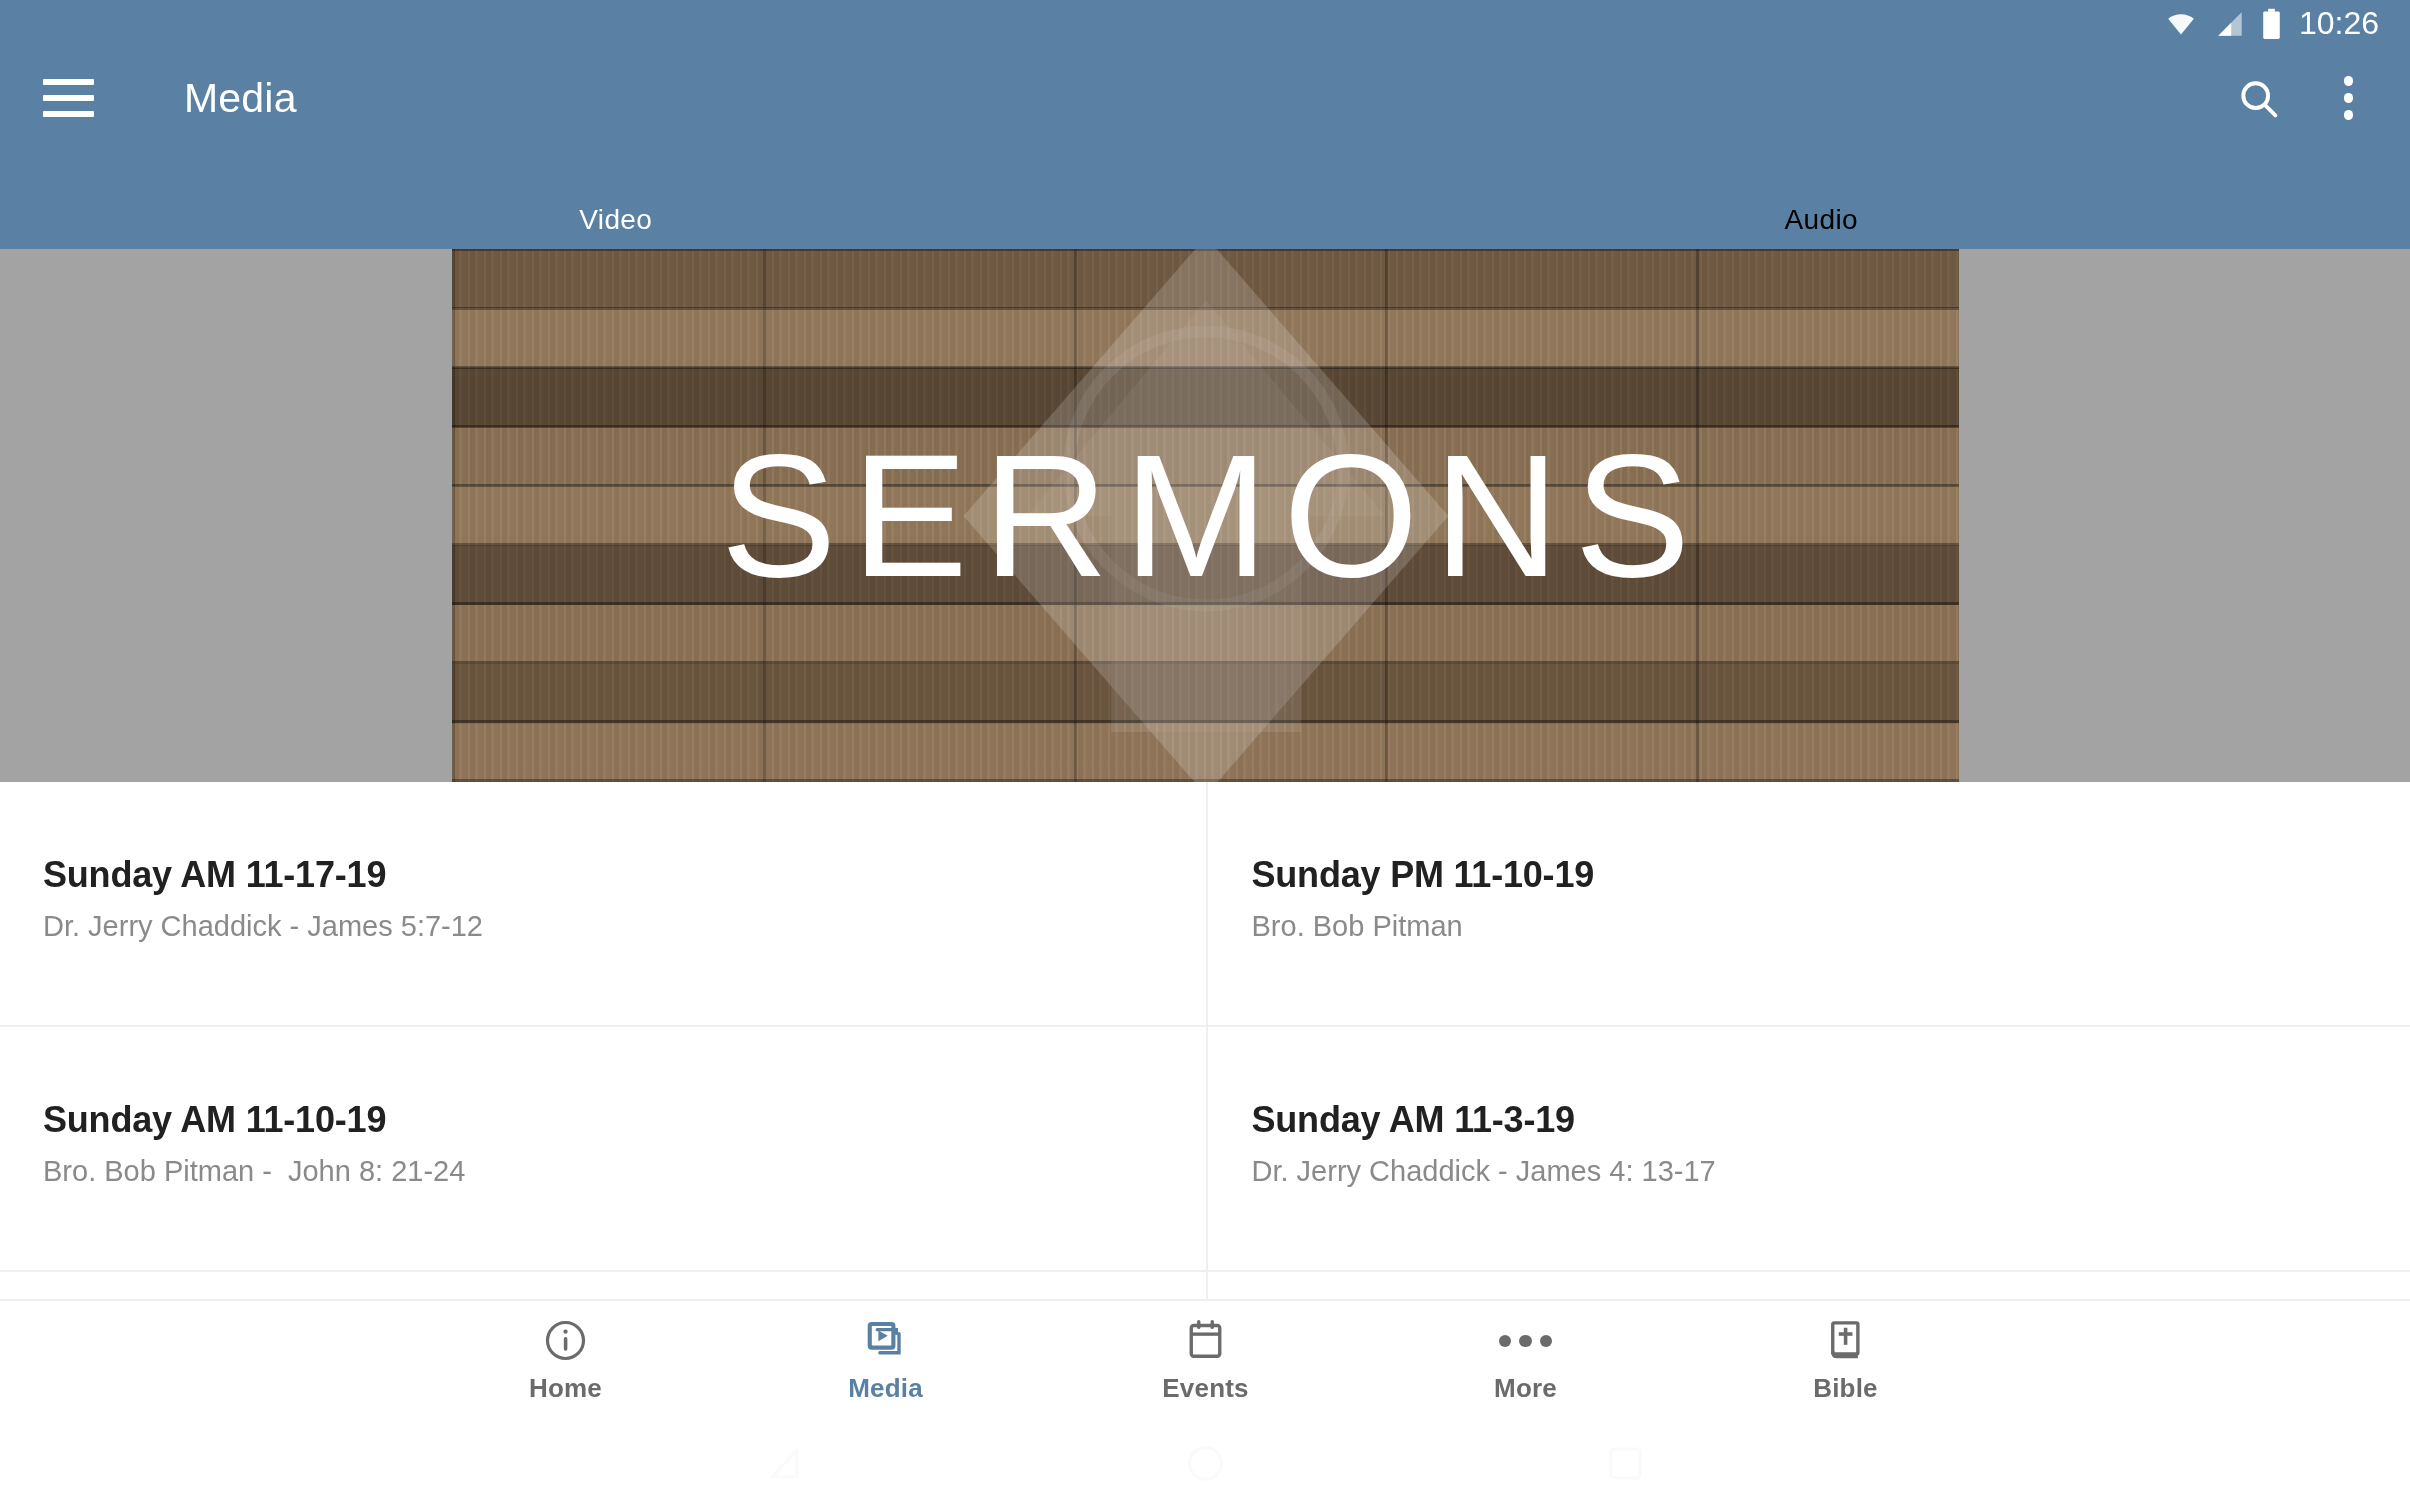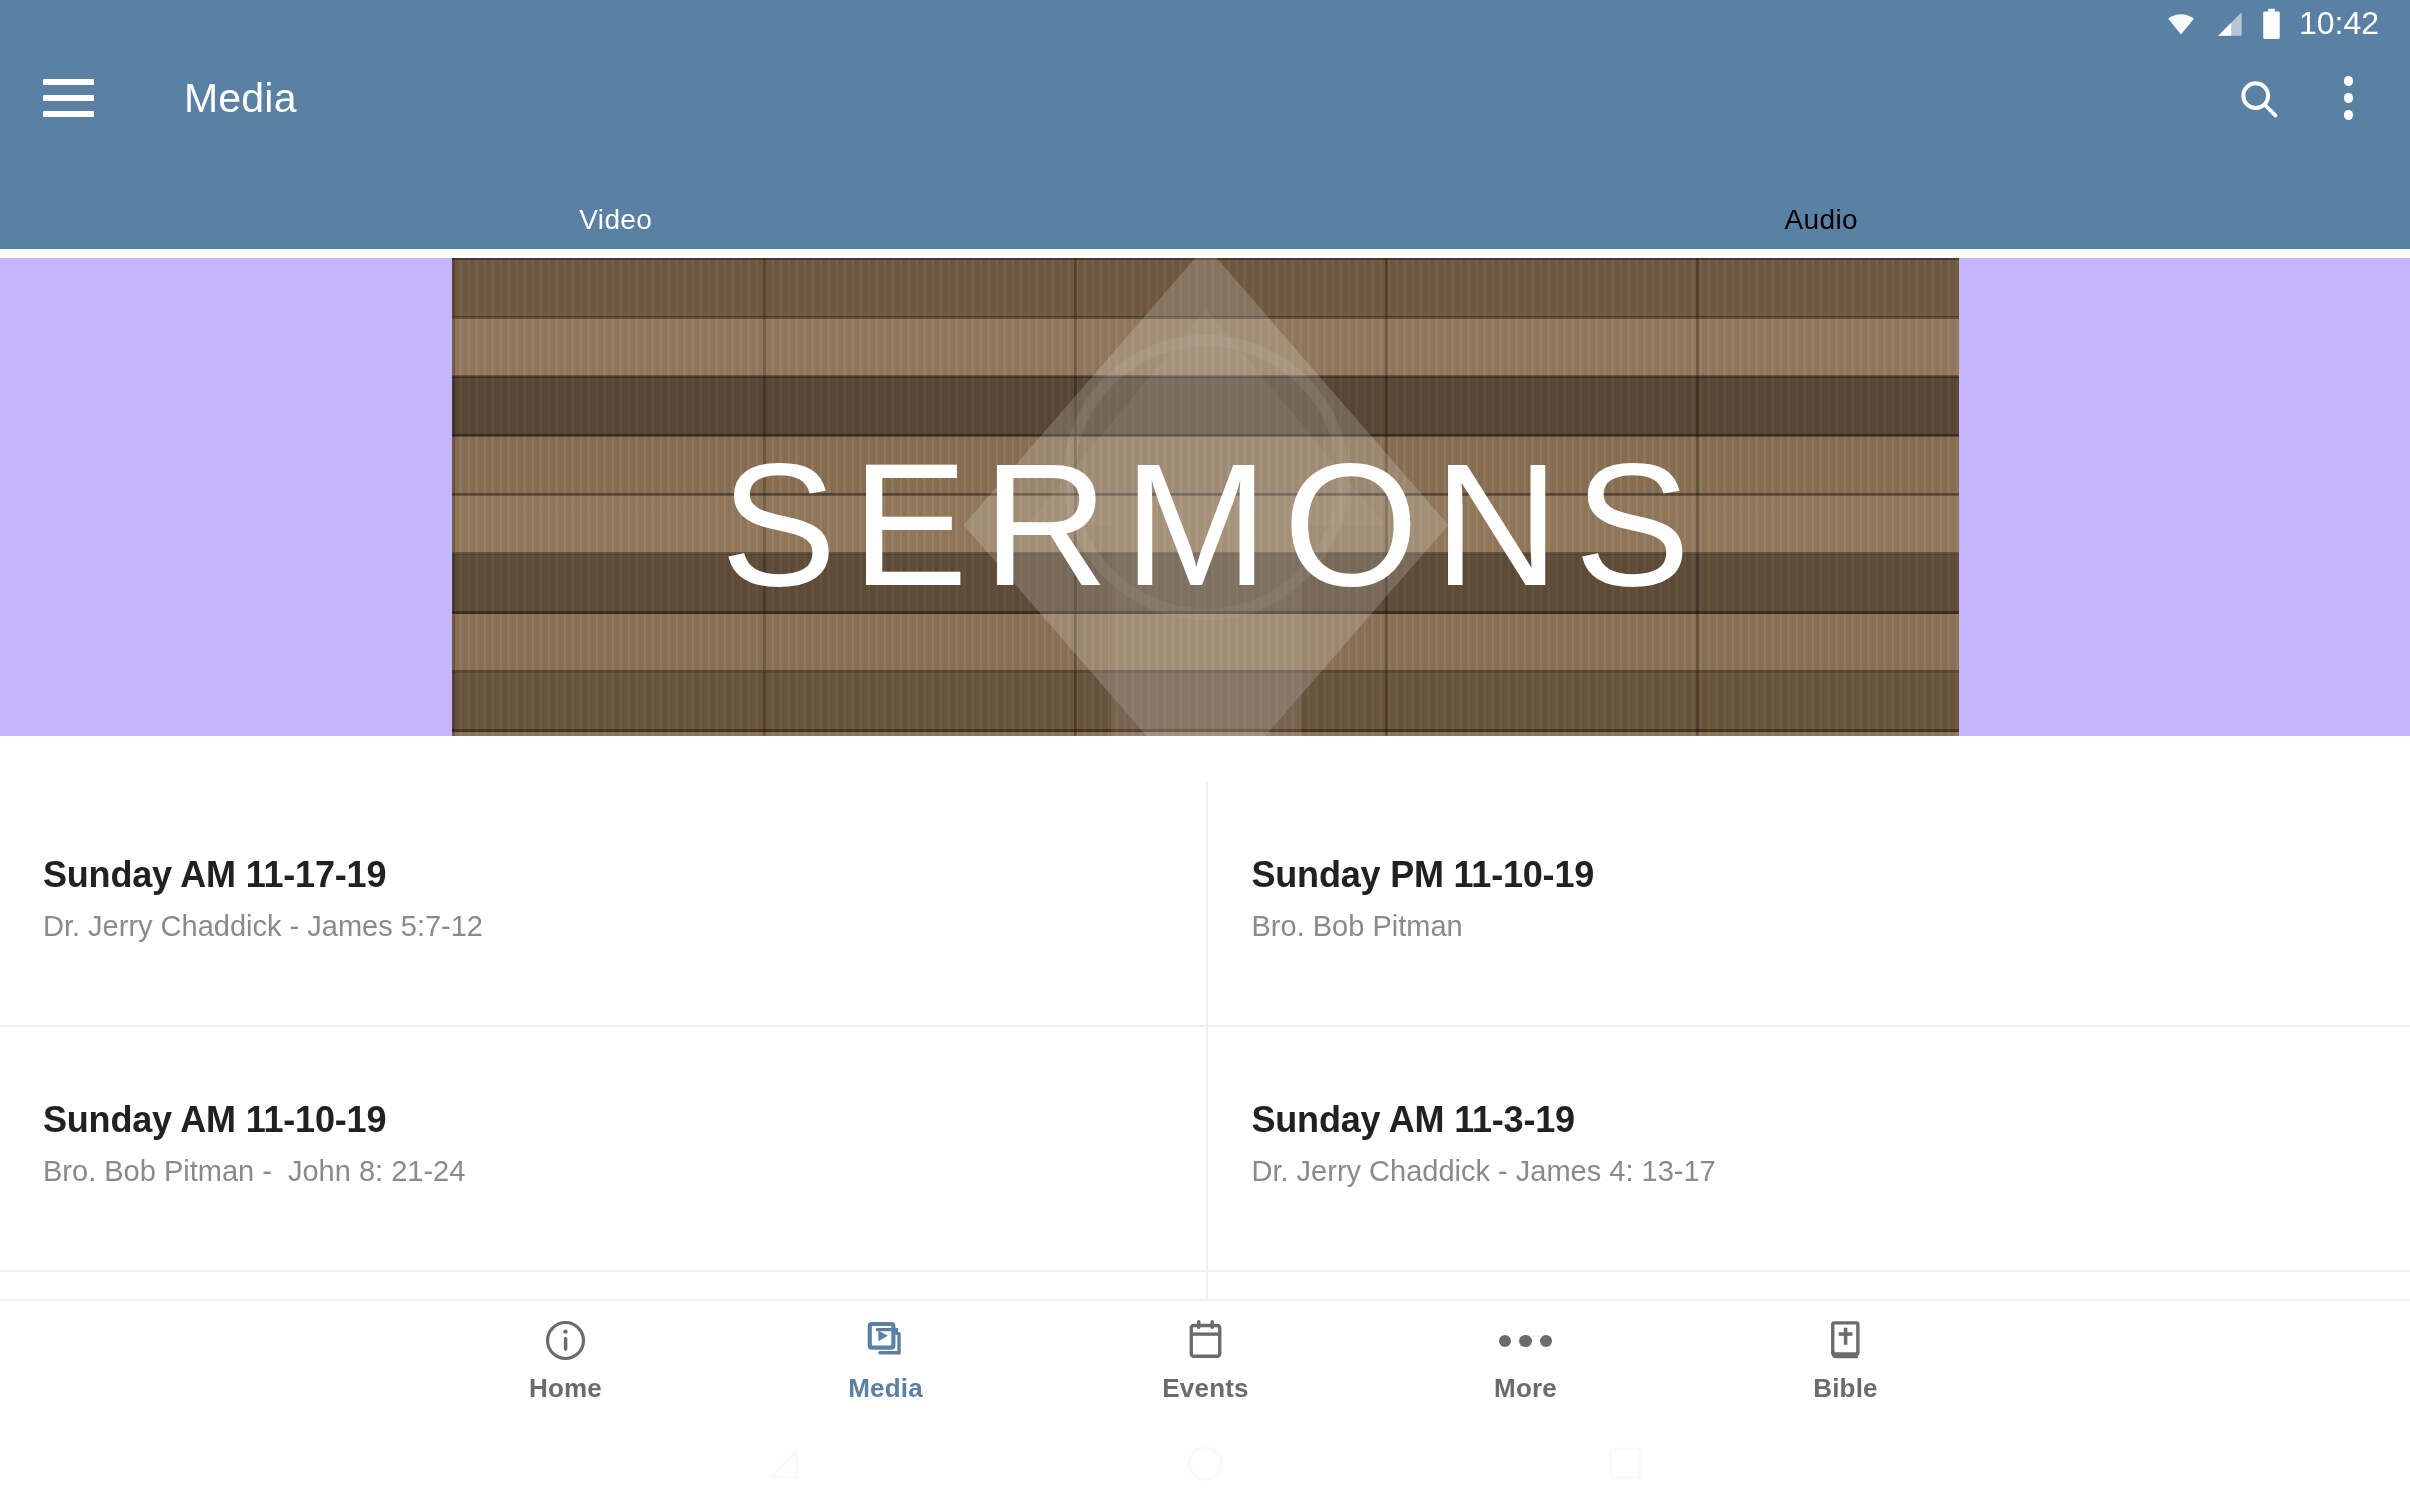--- a/index.html
+++ b/index.html
@@ -248,7 +248,7 @@
       <rect x="0.8" y="2.6" width="12.4" height="20.6" rx="1.1" fill="#ffffff"></rect>
     </svg>
   </div>
-  <div class="status-time">10:42</div>
+  <div class="status-time">10:26</div>
 </div>
 
 <div class="app-bar">

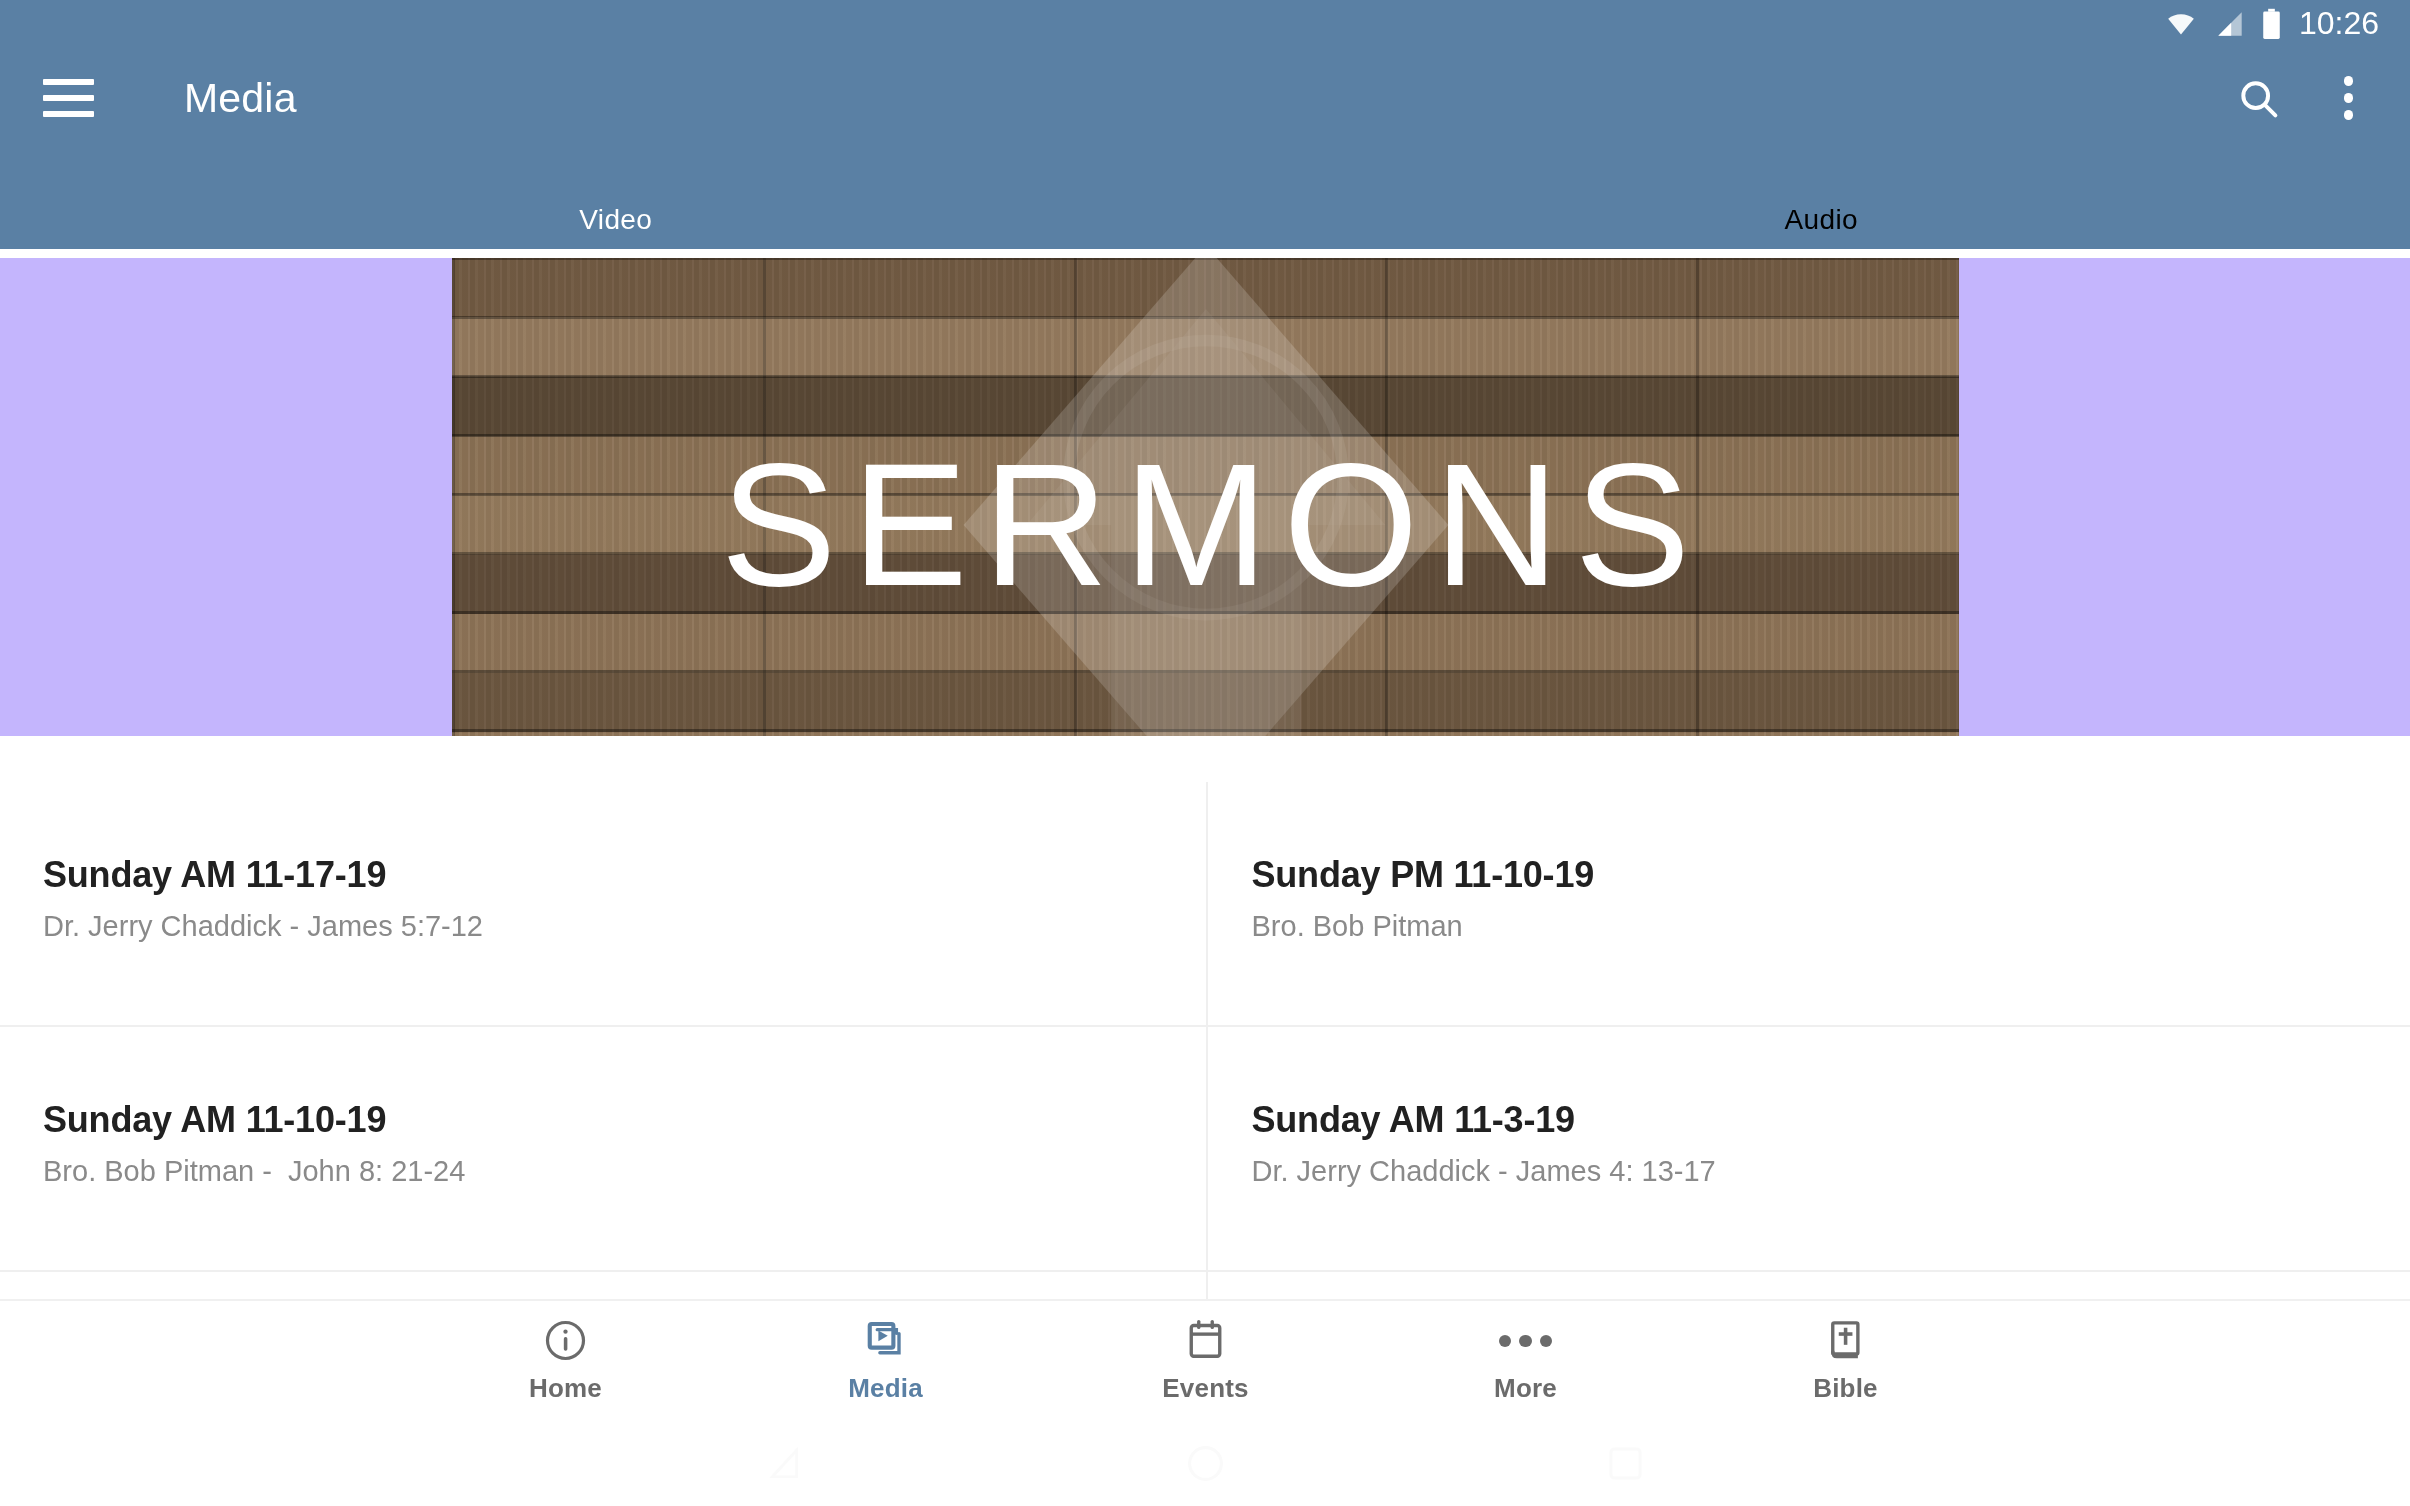--- a/index.html
+++ b/index.html
@@ -93,10 +93,9 @@
   
   .banner-wrap {
     position: absolute; top: 249px; left: 0;
-    width: 2411px; height: 478px;
-    background: #c4b5fd;
+    width: 2411px; height: 533px;
+    background: #a3a3a3;
     overflow: hidden;
-    margin-top: 9px;
   }
   .banner-img {
     position: absolute; top: 0; left: 452px;

